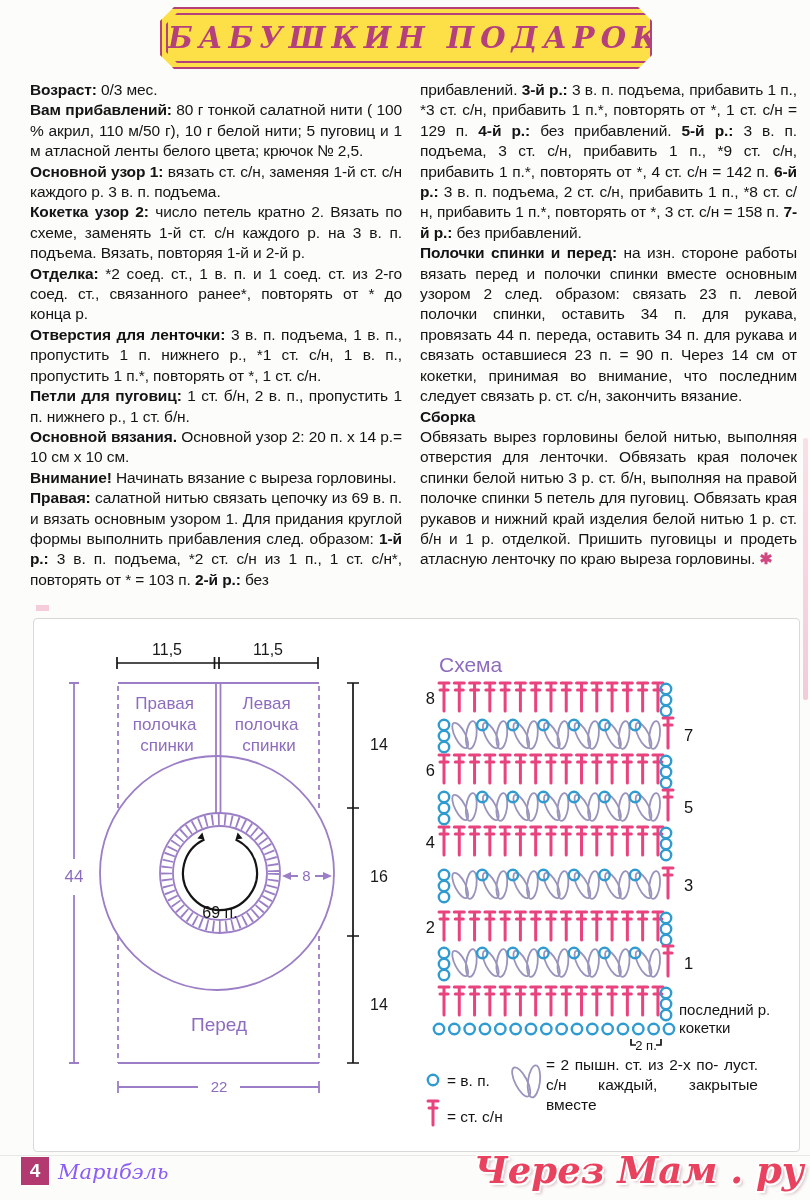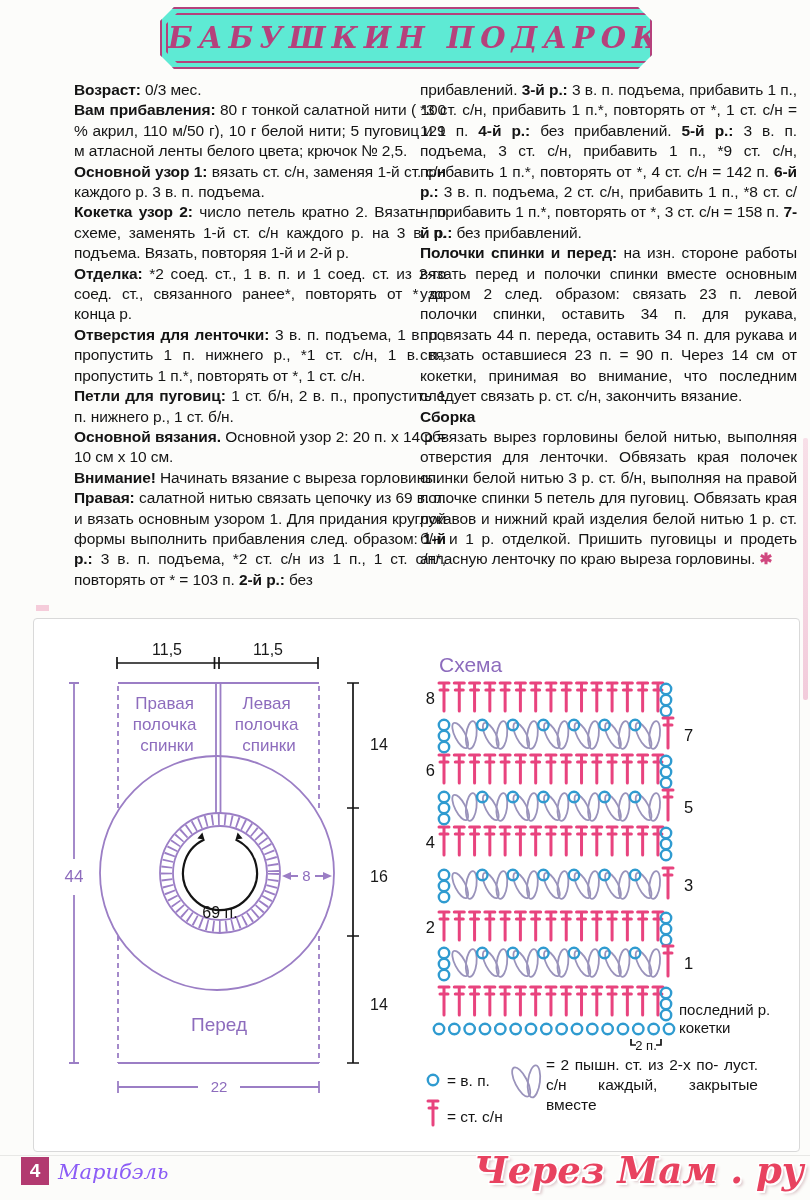--- a/index.html
+++ b/index.html
@@ -13,7 +13,7 @@
   .banner-outer{
     width:100%;height:100%;box-sizing:border-box;border:2px solid #b5417c;padding:4px;
     clip-path:polygon(14px 0,calc(100% - 14px) 0,100% 14px,100% calc(100% - 14px),calc(100% - 14px) 100%,14px 100%,0 calc(100% - 14px),0 14px);
-    display:flex;align-items:stretch;background:#5eead4;
+    display:flex;align-items:stretch;background:#fde047;
   }
   .banner-inner{
     flex:1;box-sizing:border-box;border:2px solid #b5417c;

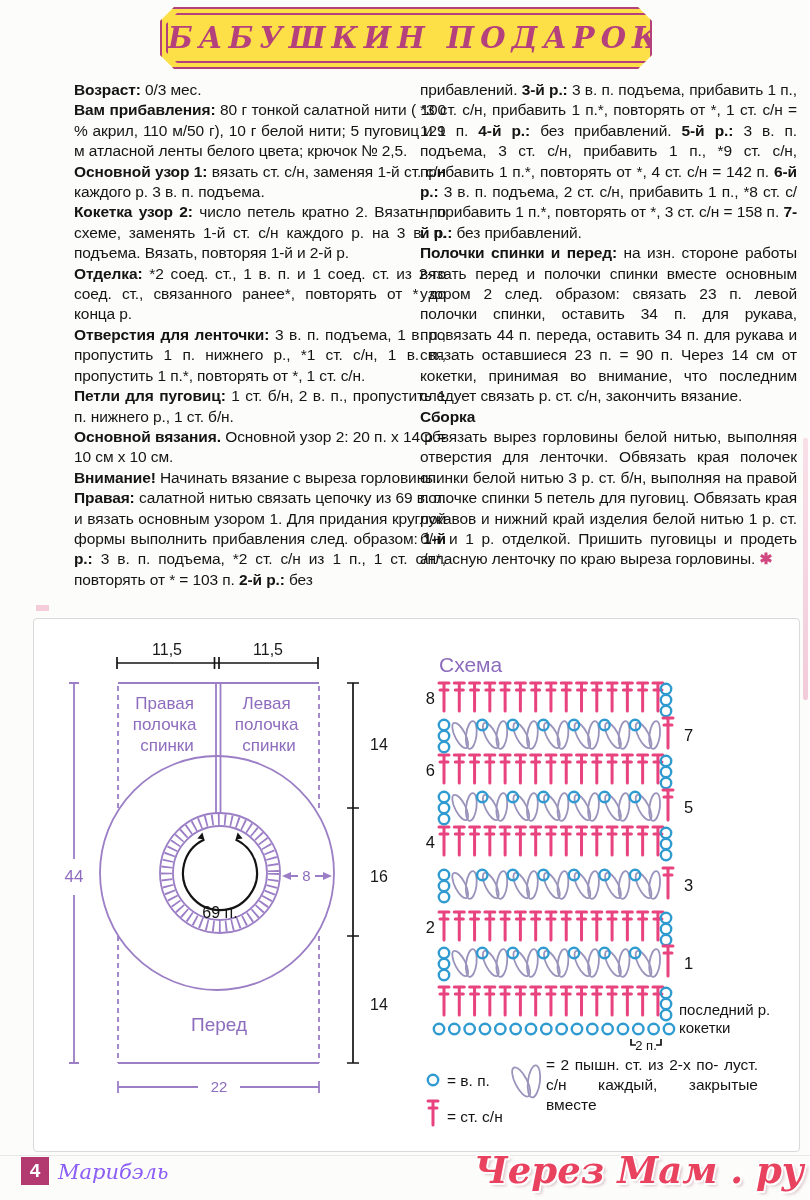--- a/index.html
+++ b/index.html
@@ -26,7 +26,7 @@
   }
   
   .col{position:absolute;top:80px;text-align:justify;font-size:15.5px;line-height:20.4px;letter-spacing:-0.1px;}
-  .col-left{left:30px;width:372px;margin-left:44px;}
+  .col-left{left:30px;width:372px;}
   .col-right{left:420px;width:377px;}
   .para{margin:0;}
   .bold{font-weight:bold;}

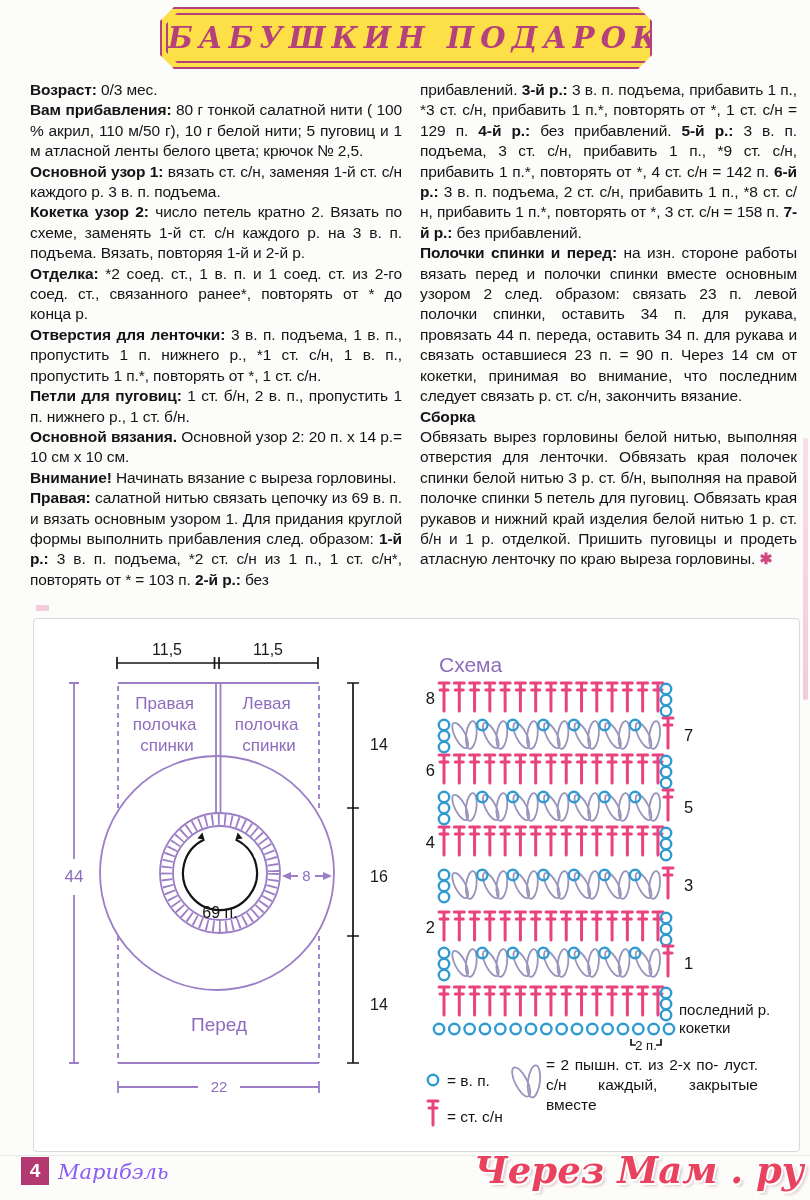--- a/index.html
+++ b/index.html
@@ -96,7 +96,7 @@
 
 <div id="left-col" class="col col-left">
     <p class="para"><span class="bold">Возраст:</span><span> 0/3 мес.</span></p>
-    <p class="para"><span class="bold">Вам прибавления:</span><span> 80 г тонкой салатной нити ( 100 % акрил, 110 м/50 г), 10 г белой нити; 5 пуговиц и 1 м атласной ленты белого цвета; крючок № 2,5.</span></p>
+    <p class="para"><span class="bold">Вам прибавлений:</span><span> 80 г тонкой салатной нити ( 100 % акрил, 110 м/50 г), 10 г белой нити; 5 пуговиц и 1 м атласной ленты белого цвета; крючок № 2,5.</span></p>
     <p class="para"><span class="bold">Основной узор 1:</span><span> вязать ст. с/н, заменяя 1-й ст. с/н каждого р. 3 в. п. подъема.</span></p>
     <p class="para"><span class="bold">Кокетка узор 2:</span><span> число петель кратно 2. Вязать по схеме, заменять 1-й ст. с/н каждого р. на 3 в. п. подъема. Вязать, повторяя 1-й и 2-й р.</span></p>
     <p class="para"><span class="bold">Отделка:</span><span> *2 соед. ст., 1 в. п. и 1 соед. ст. из 2-го соед. ст., связанного ранее*, повторять от * до конца р.</span></p>

